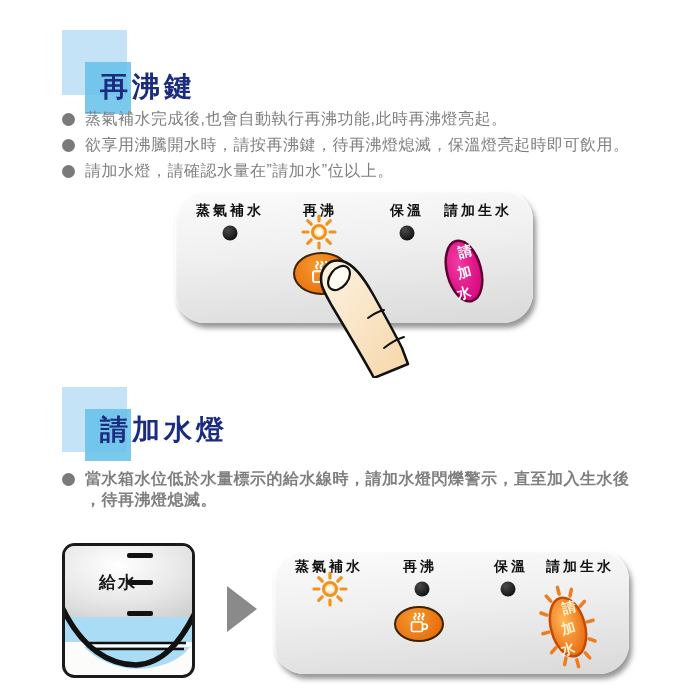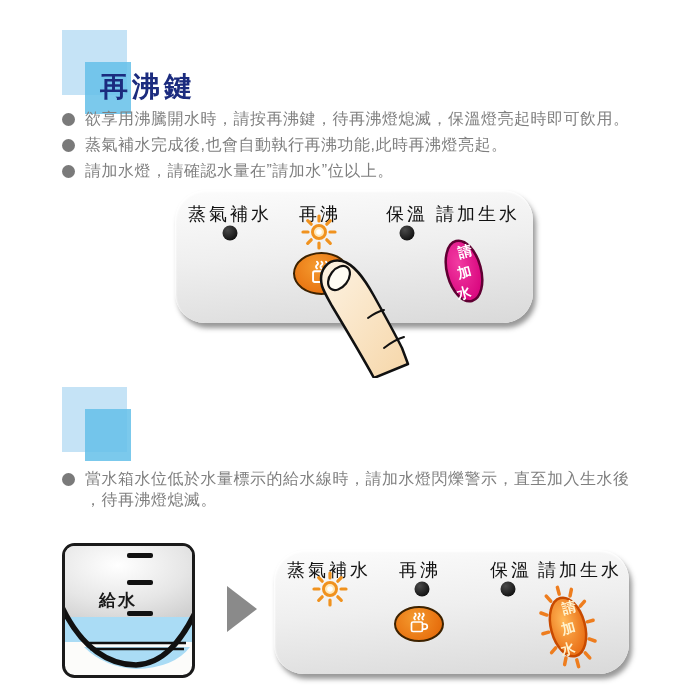--- a/index.html
+++ b/index.html
@@ -76,11 +76,11 @@
   <ul class="bullets" style="left:62px;top:108px;">
     <li>
       <span class="bdot"></span>
+      <span class="btext">蒸氣補水完成後,也會自動執行再沸功能,此時再沸燈亮起。</span>
+    </li>
+    <li>
+      <span class="bdot"></span>
       <span class="btext">欲享用沸騰開水時，請按再沸鍵，待再沸燈熄滅，保溫燈亮起時即可飲用。</span>
-    </li>
-    <li>
-      <span class="bdot"></span>
-      <span class="btext">蒸氣補水完成後,也會自動執行再沸功能,此時再沸燈亮起。</span>
     </li>
     <li>
       <span class="bdot"></span>

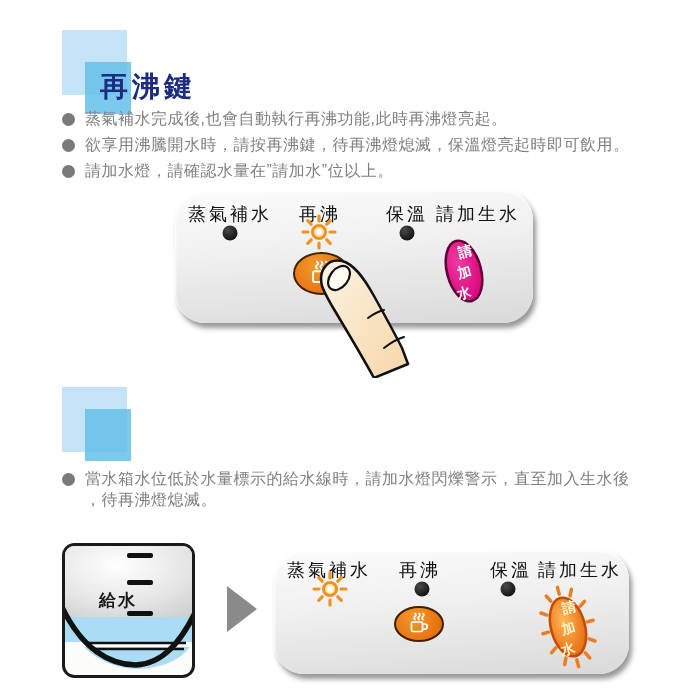--- a/index.html
+++ b/index.html
@@ -35,7 +35,7 @@
   }
   .plabel{
     position:absolute;transform:translateX(-50%);
-    font-size:18px;font-weight:normal;color:#111;
+    font-size:14px;font-weight:bold;color:#111;
     letter-spacing:3px;white-space:nowrap;
   }
   .led-off{

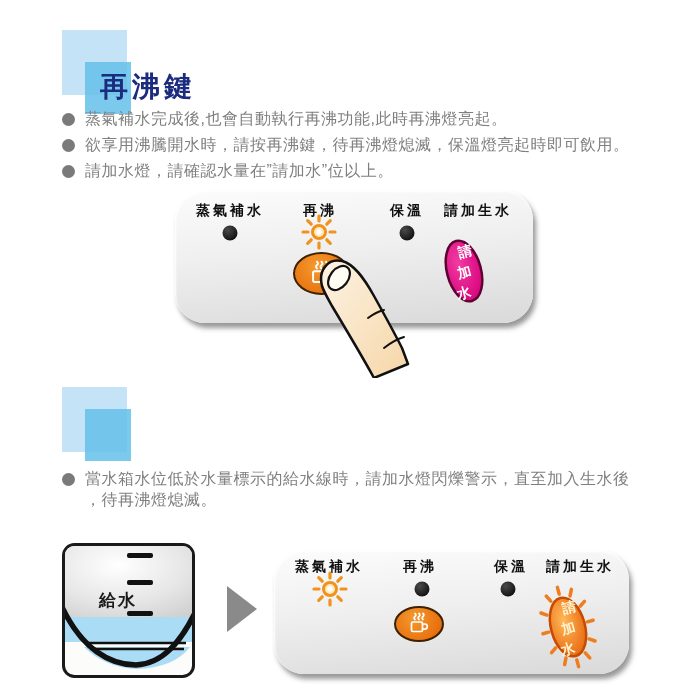--- a/index.html
+++ b/index.html
@@ -156,6 +156,7 @@
 <div class="abs" style="left:0;top:380px;width:700px;height:320px;">
   <div class="sq sq-back" style="left:62px;top:7px;"></div>
   <div class="sq sq-front" style="left:85px;top:29px;"></div>
+  <h2 class="sec-title" style="left:100px;top:31px;">請加水燈</h2>
 
   <ul class="bullets" style="left:62px;top:88px;">
     <li>

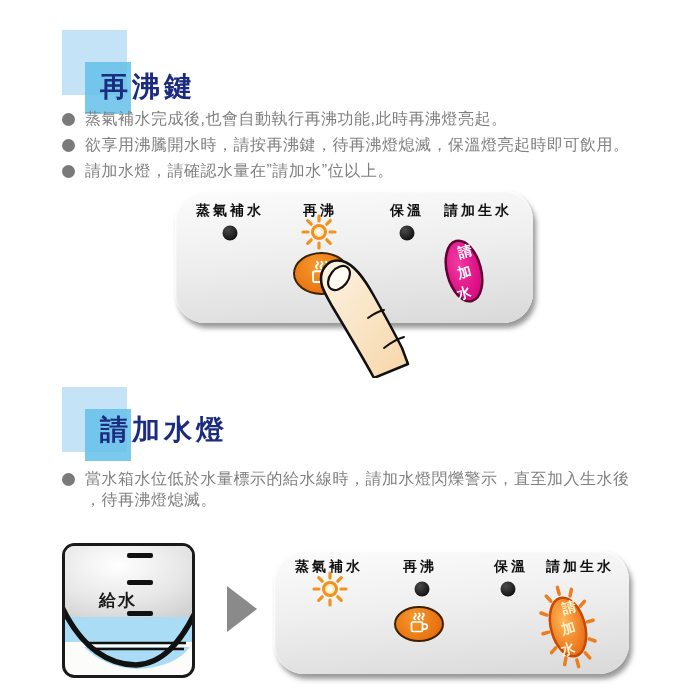--- a/index.html
+++ b/index.html
@@ -25,7 +25,7 @@
   .bdot{flex:0 0 13px;width:13px;height:13px;border-radius:50%;
     background:#7a7a7a;margin:5px 10px 0 0;}
   .btext{font-size:16px;line-height:21px;color:#7f7f7f;letter-spacing:.5px;}
-  .btext span{display:block;}
+  .btext span{display:block;font-weight:bold;}
 
   
   .panel{

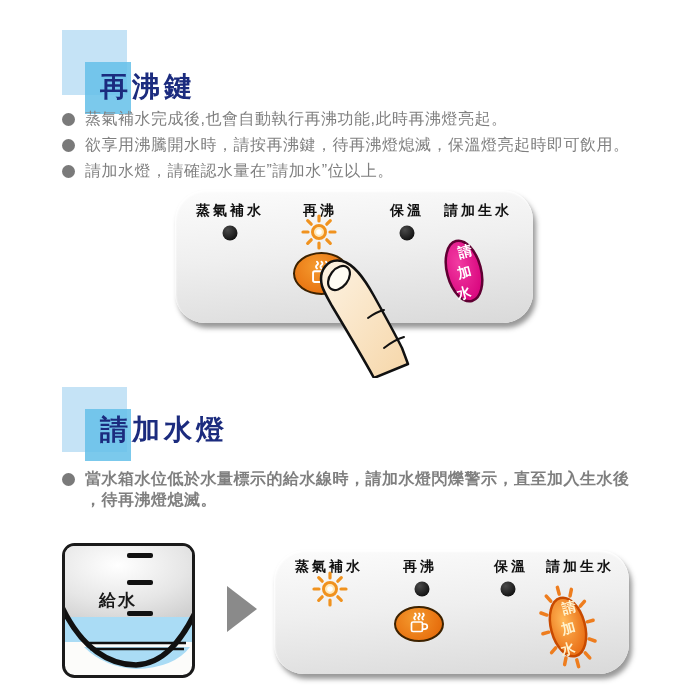--- a/index.html
+++ b/index.html
@@ -192,7 +192,7 @@
       <rect x="65" y="68" width="26" height="5" rx="2" fill="#111"></rect>
     </g>
   </svg>
-  <div class="tank-label" style="left:99px;top:209px;">給水</div>
+  <div class="tank-label" style="left:99px;top:191px;">給水</div>
 
   <div class="arrow-right" style="left:227px;top:206px;"></div>
 

